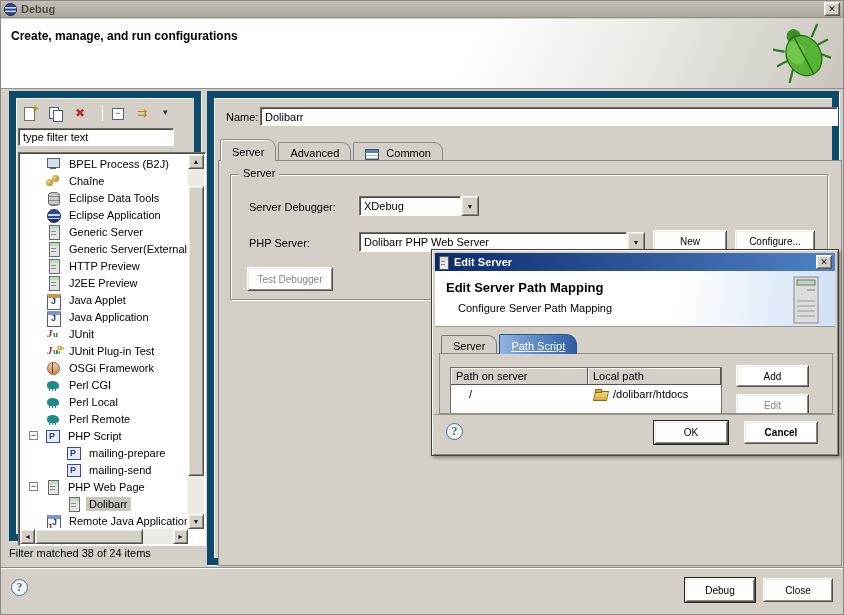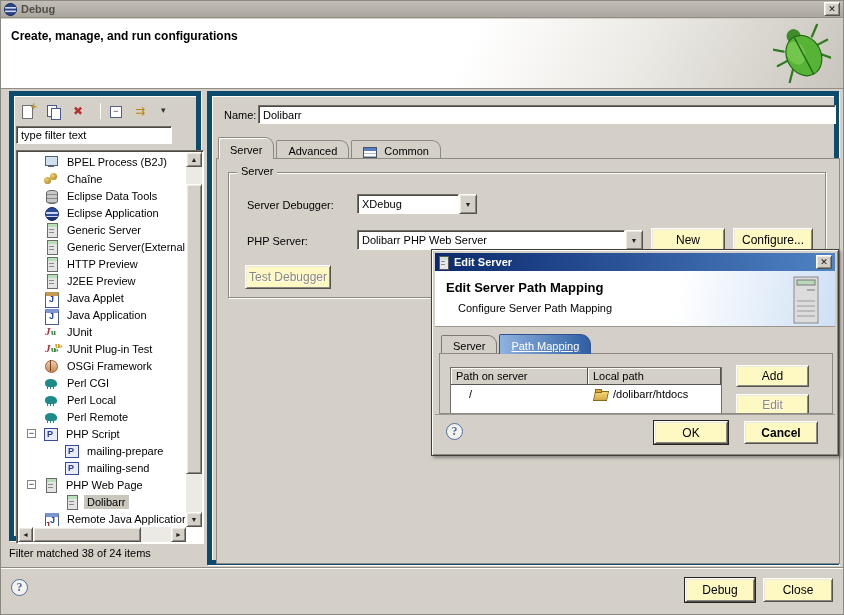--- a/index.html
+++ b/index.html
@@ -26,7 +26,7 @@
   .groupbox { position:absolute; border:1px solid #8c8a82;
               box-shadow:1px 1px 0 #fffdf8, inset 1px 1px 0 #fffdf8; }
   .groupbox > .legend { position:absolute; top:-8px; left:8px; background:#d4d0c8; padding:0 4px; }
-  .etched { border:5px solid #0c4a6e; box-shadow:1px 1px 0 #fffdf8, inset 1px 1px 0 #fffdf8; }
+  .etched { border:7px solid #0c4a6e; box-shadow:1px 1px 0 #fffdf8, inset 1px 1px 0 #fffdf8; }
   .checkbox { width:13px; height:13px; background:#fff; border:1px solid;
               border-color:#716f68 #fffdf8 #fffdf8 #716f68; box-shadow:inset 1px 1px 0 #4a4843;
               display:inline-flex; align-items:center; justify-content:center;

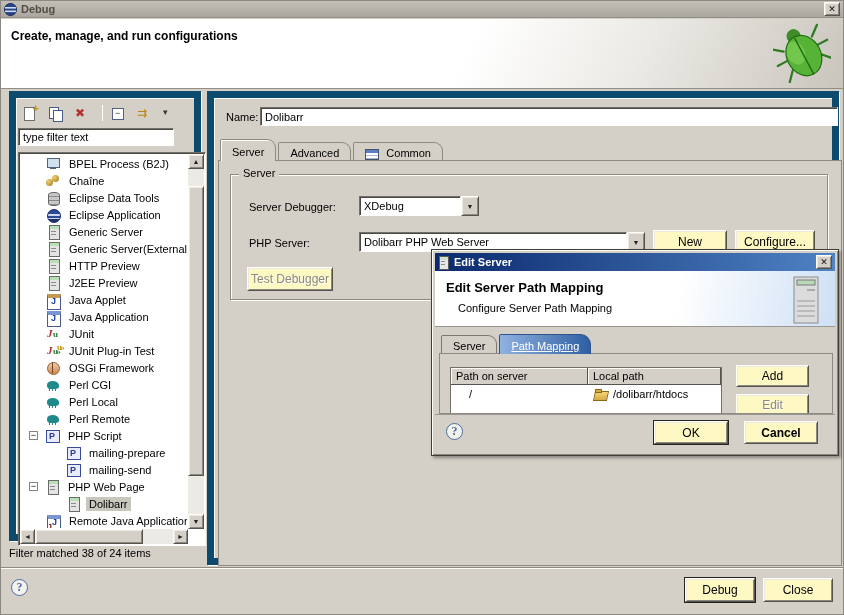--- a/index.html
+++ b/index.html
@@ -14,9 +14,9 @@
   .raised { background:#d4d0c8; border:1px solid; border-color:#fffdf8 #55534e #55534e #fffdf8;
             box-shadow:inset 1px 1px 0 #ece9e2, inset -1px -1px 0 #8a8880; }
   .btn { position:absolute; display:flex; align-items:center; justify-content:center;
-         background:#fef9c3; border:1px solid; border-color:#fffdf8 #55534e #55534e #fffdf8;
+         background:#ffffff; border:1px solid; border-color:#fffdf8 #55534e #55534e #fffdf8;
          box-shadow:inset 1px 1px 0 #ece9e2, inset -1px -1px 0 #8a8880;
-         font-size:12px; cursor:default; }
+         font-size:10px; cursor:default; }
   .btn.default { box-shadow:inset 1px 1px 0 #ece9e2, inset -1px -1px 0 #8a8880, 0 0 0 1px #26241f;text-align:center; }
   .btn.disabled { color:#8a8880; text-shadow:1px 1px 0 #fffdf8; }
   .sunken { background:#fff; border:1px solid; border-color:#716f68 #fffdf8 #fffdf8 #716f68;

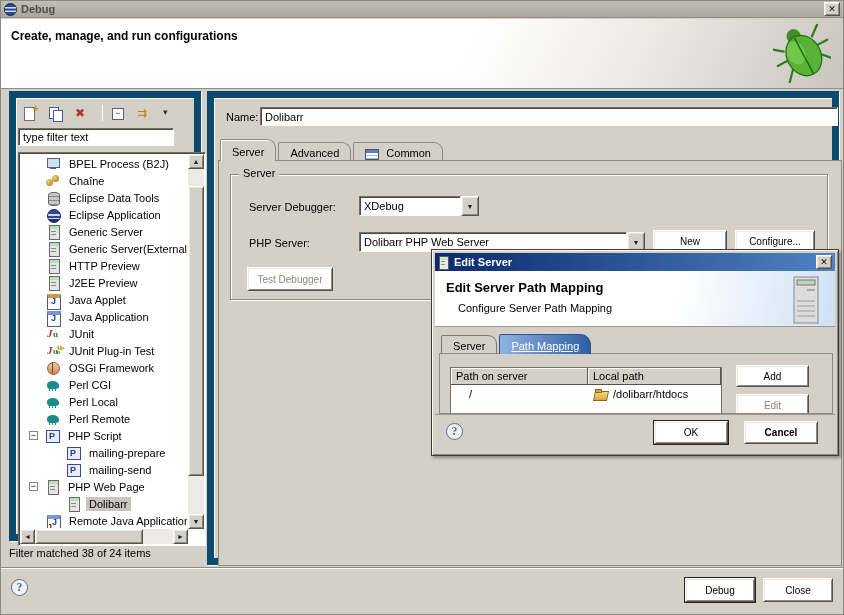--- a/index.html
+++ b/index.html
@@ -470,7 +470,7 @@
       <span>Server</span>
     </div>
     <div class="tab active">
-      <span>Path Mapping</span>
+      <span>Path Script</span>
     </div>
   </div>
   <div id="es-content">

